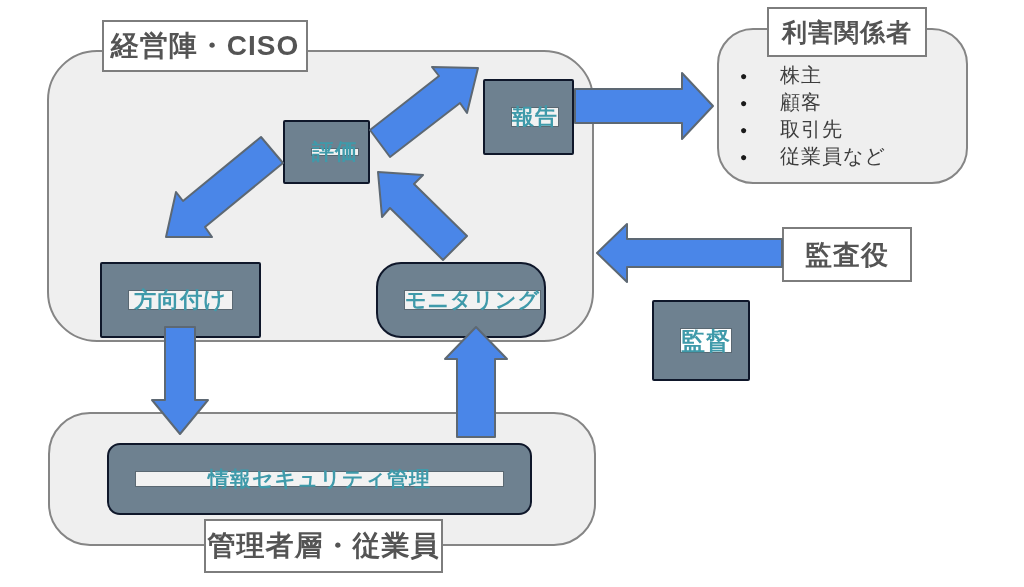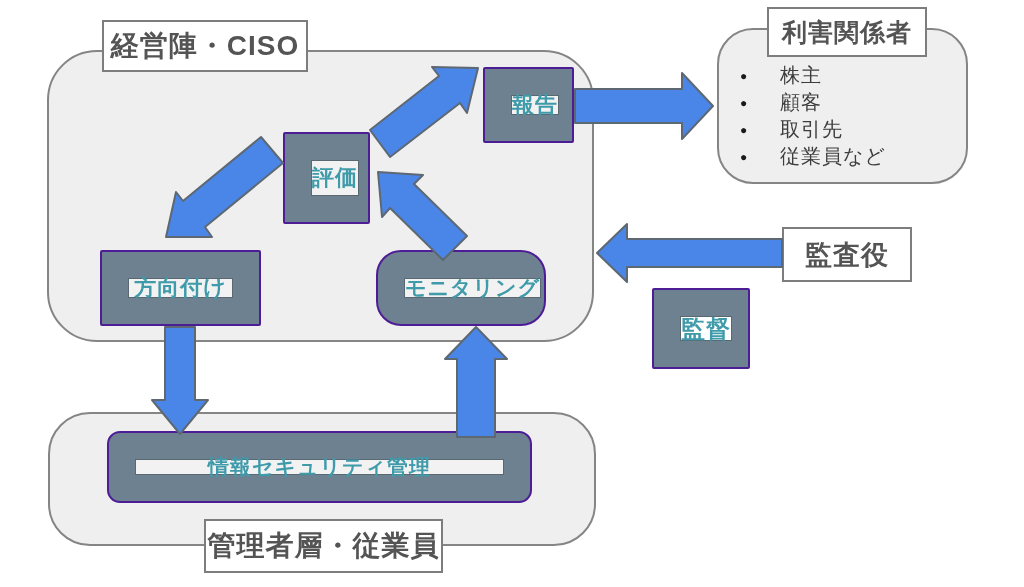--- a/index.html
+++ b/index.html
@@ -36,8 +36,8 @@
 
   
   .tbox{
-    position:absolute;background:var(--slate);border:2px solid #4c1d95;
-    box-sizing:border-box;padding:26px;display:flex;border-radius:2px;
+    position:absolute;background:var(--slate);border:2px solid #0f172a;
+    box-sizing:border-box;padding:26px;display:flex;border-radius:2px;margin-top:12px;
   }
   .tbox .inner{
     flex:1;border:1px solid #5a6872;background:#f2f2f2;

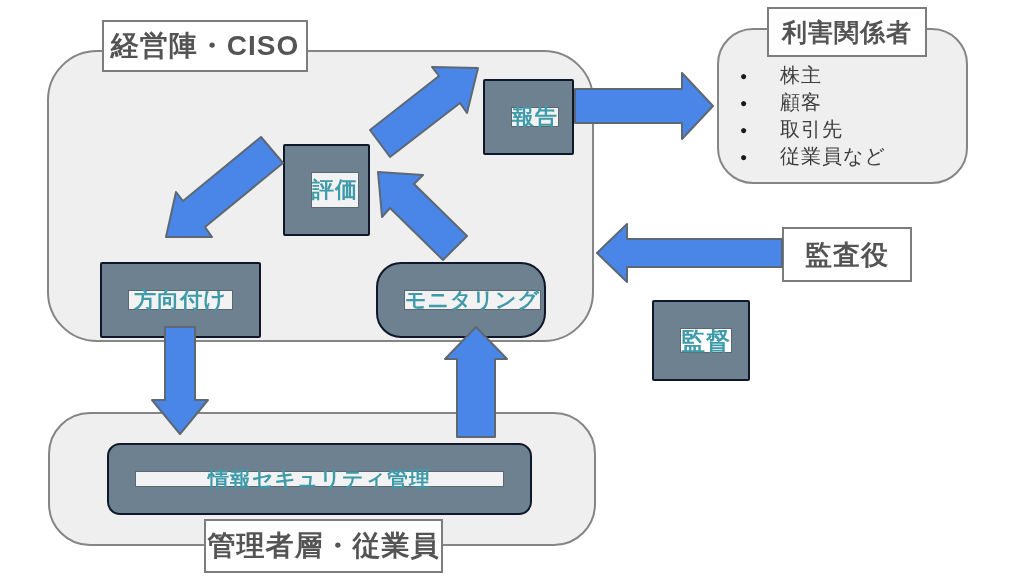--- a/index.html
+++ b/index.html
@@ -44,7 +44,7 @@
     display:flex;align-items:center;justify-content:center;
     color:var(--teal);font-weight:700;white-space:nowrap;letter-spacing:1px;
   }
-  .tbox.evaluate{left:283px;top:132px;width:87px;height:92px;}
+  .tbox.evaluate{left:283px;top:108px;width:87px;height:64px;}
   .tbox.evaluate .inner{font-size:22px;}
   .tbox.report{left:483px;top:67px;width:91px;height:76px;}
   .tbox.report .inner{font-size:22px;}

